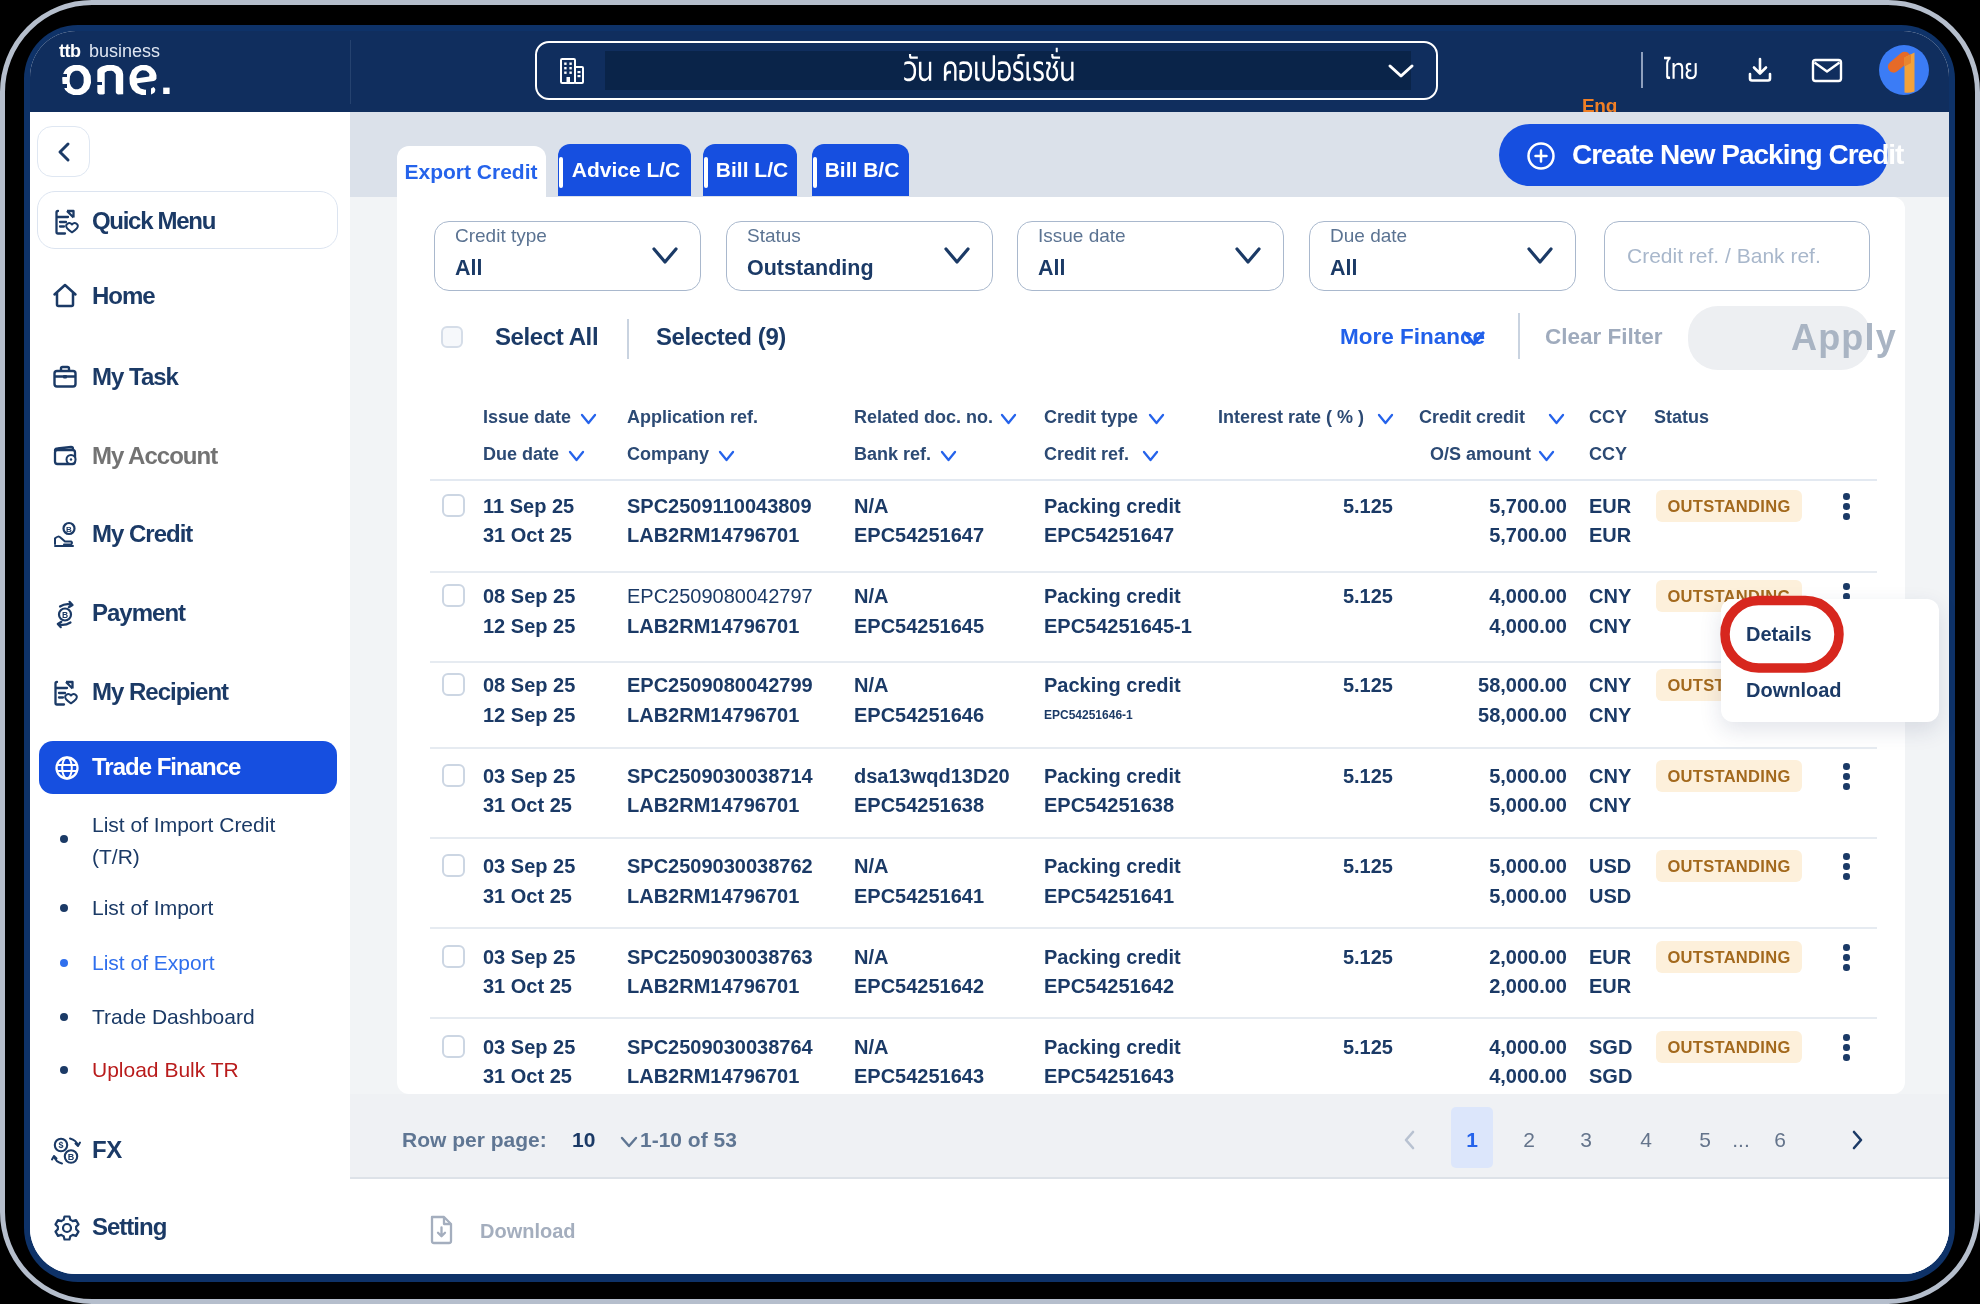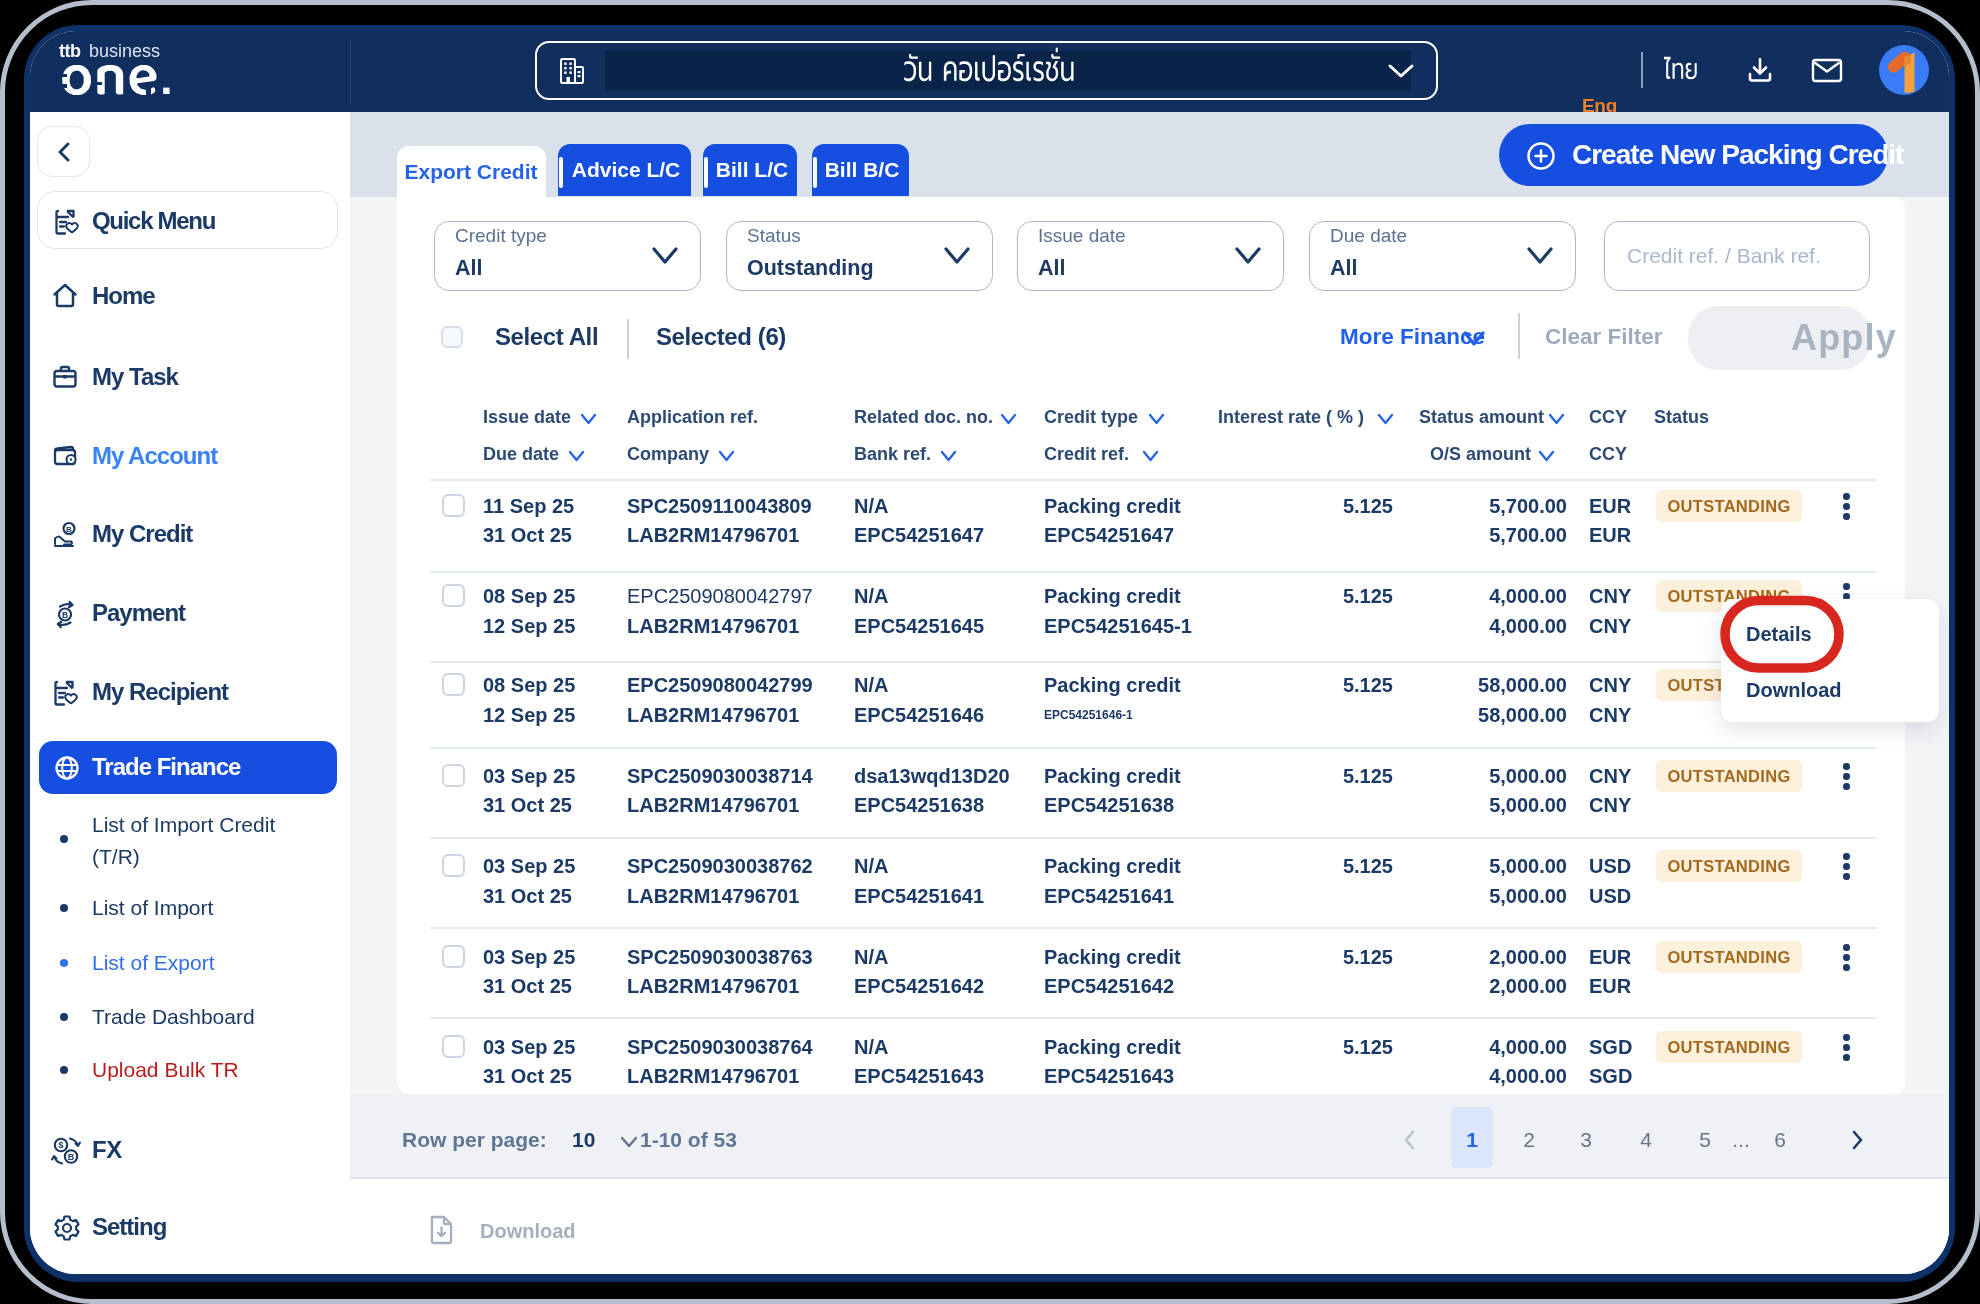--- a/index.html
+++ b/index.html
@@ -191,7 +191,7 @@
 <div style="position:absolute;left:441px;top:326px;width:21.5px;height:21.5px;border:2px solid #d5dde8;border-radius:6px;background:#f6f8fb;"></div>
 <div class="t" style="left:495px;top:322.0px;font-size:24px;color:#1b3a66;font-weight:700;line-height:30px;letter-spacing:-0.4px;">Select All</div>
 <div style="position:absolute;left:627px;top:319px;width:1.5px;height:40px;background:#c9d3e0;"></div>
-<div class="t" style="left:656px;top:322.0px;font-size:24px;color:#1b3a66;font-weight:700;line-height:30px;letter-spacing:-0.4px;">Selected (6)</div>
+<div class="t" style="left:656px;top:322.0px;font-size:24px;color:#1b3a66;font-weight:700;line-height:30px;letter-spacing:-0.4px;">Selected (9)</div>
 <div class="t" style="left:1340px;top:322.0px;font-size:22.5px;color:#2160ea;font-weight:700;line-height:30px;">More Finance</div>
 <svg style="position:absolute;left:1463px;top:331px;" width="22" height="15" viewBox="0 0 22 15" fill="none">
         <path d="M2 2 L11.0 13 L20 2" stroke="#2160ea" stroke-width="3.2" stroke-linecap="round" stroke-linejoin="round"></path>

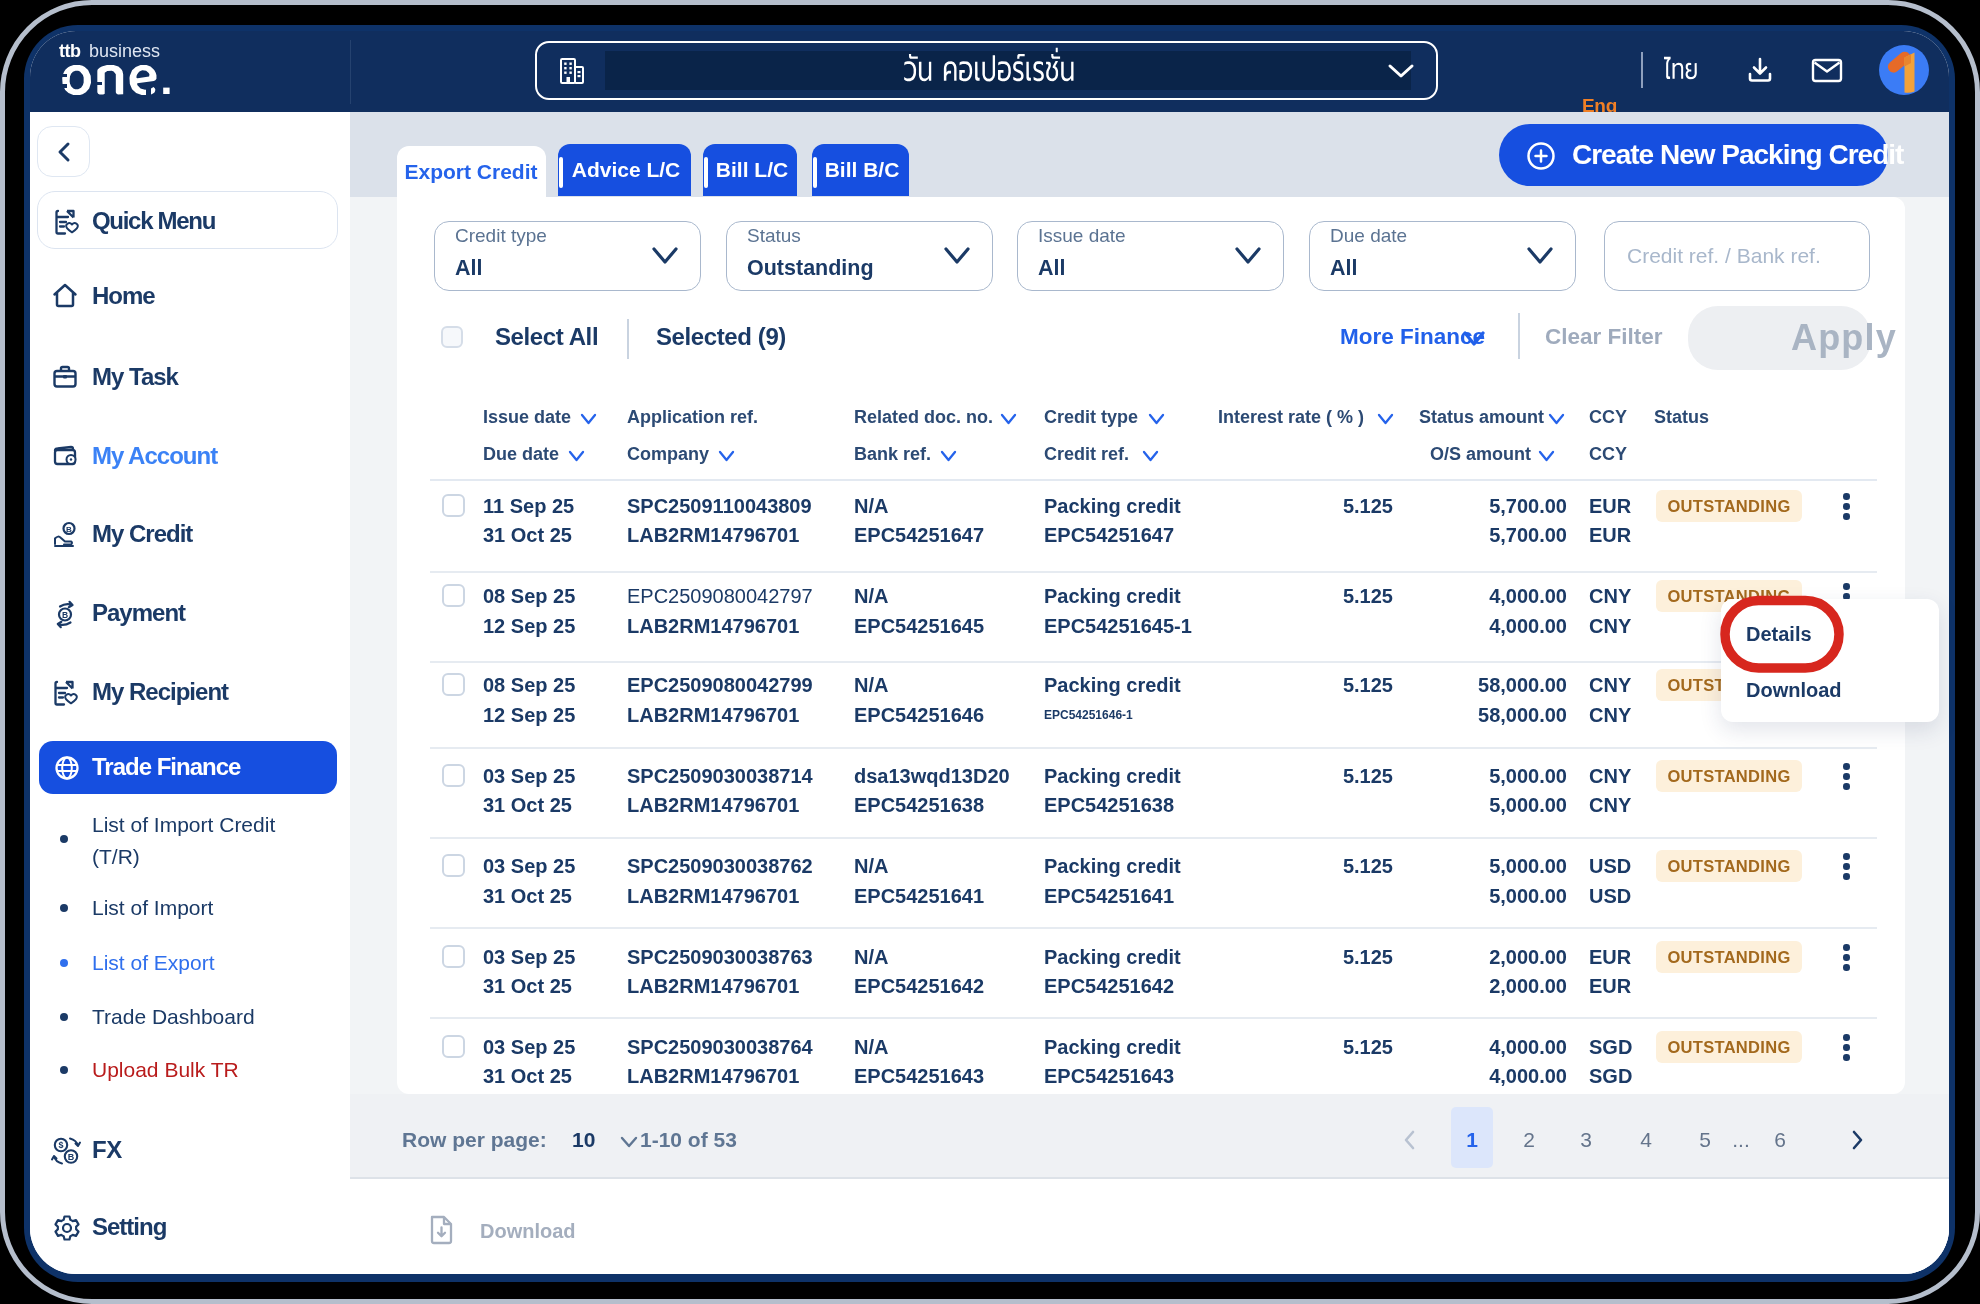--- a/index.html
+++ b/index.html
@@ -217,7 +217,7 @@
 <svg style="position:absolute;left:1377px;top:413px;" width="17" height="12" viewBox="0 0 17 12" fill="none">
         <path d="M2 2 L8.5 10 L15 2" stroke="#2563eb" stroke-width="2.3" stroke-linecap="round" stroke-linejoin="round"></path>
       </svg>
-<div class="t" style="left:1419px;top:405.0px;font-size:18px;color:#2c4a74;font-weight:700;line-height:24px;">Status amount</div>
+<div class="t" style="left:1419px;top:405.0px;font-size:18px;color:#2c4a74;font-weight:700;line-height:24px;">Credit credit</div>
 <svg style="position:absolute;left:1548px;top:413px;" width="17" height="12" viewBox="0 0 17 12" fill="none">
         <path d="M2 2 L8.5 10 L15 2" stroke="#2563eb" stroke-width="2.3" stroke-linecap="round" stroke-linejoin="round"></path>
       </svg>

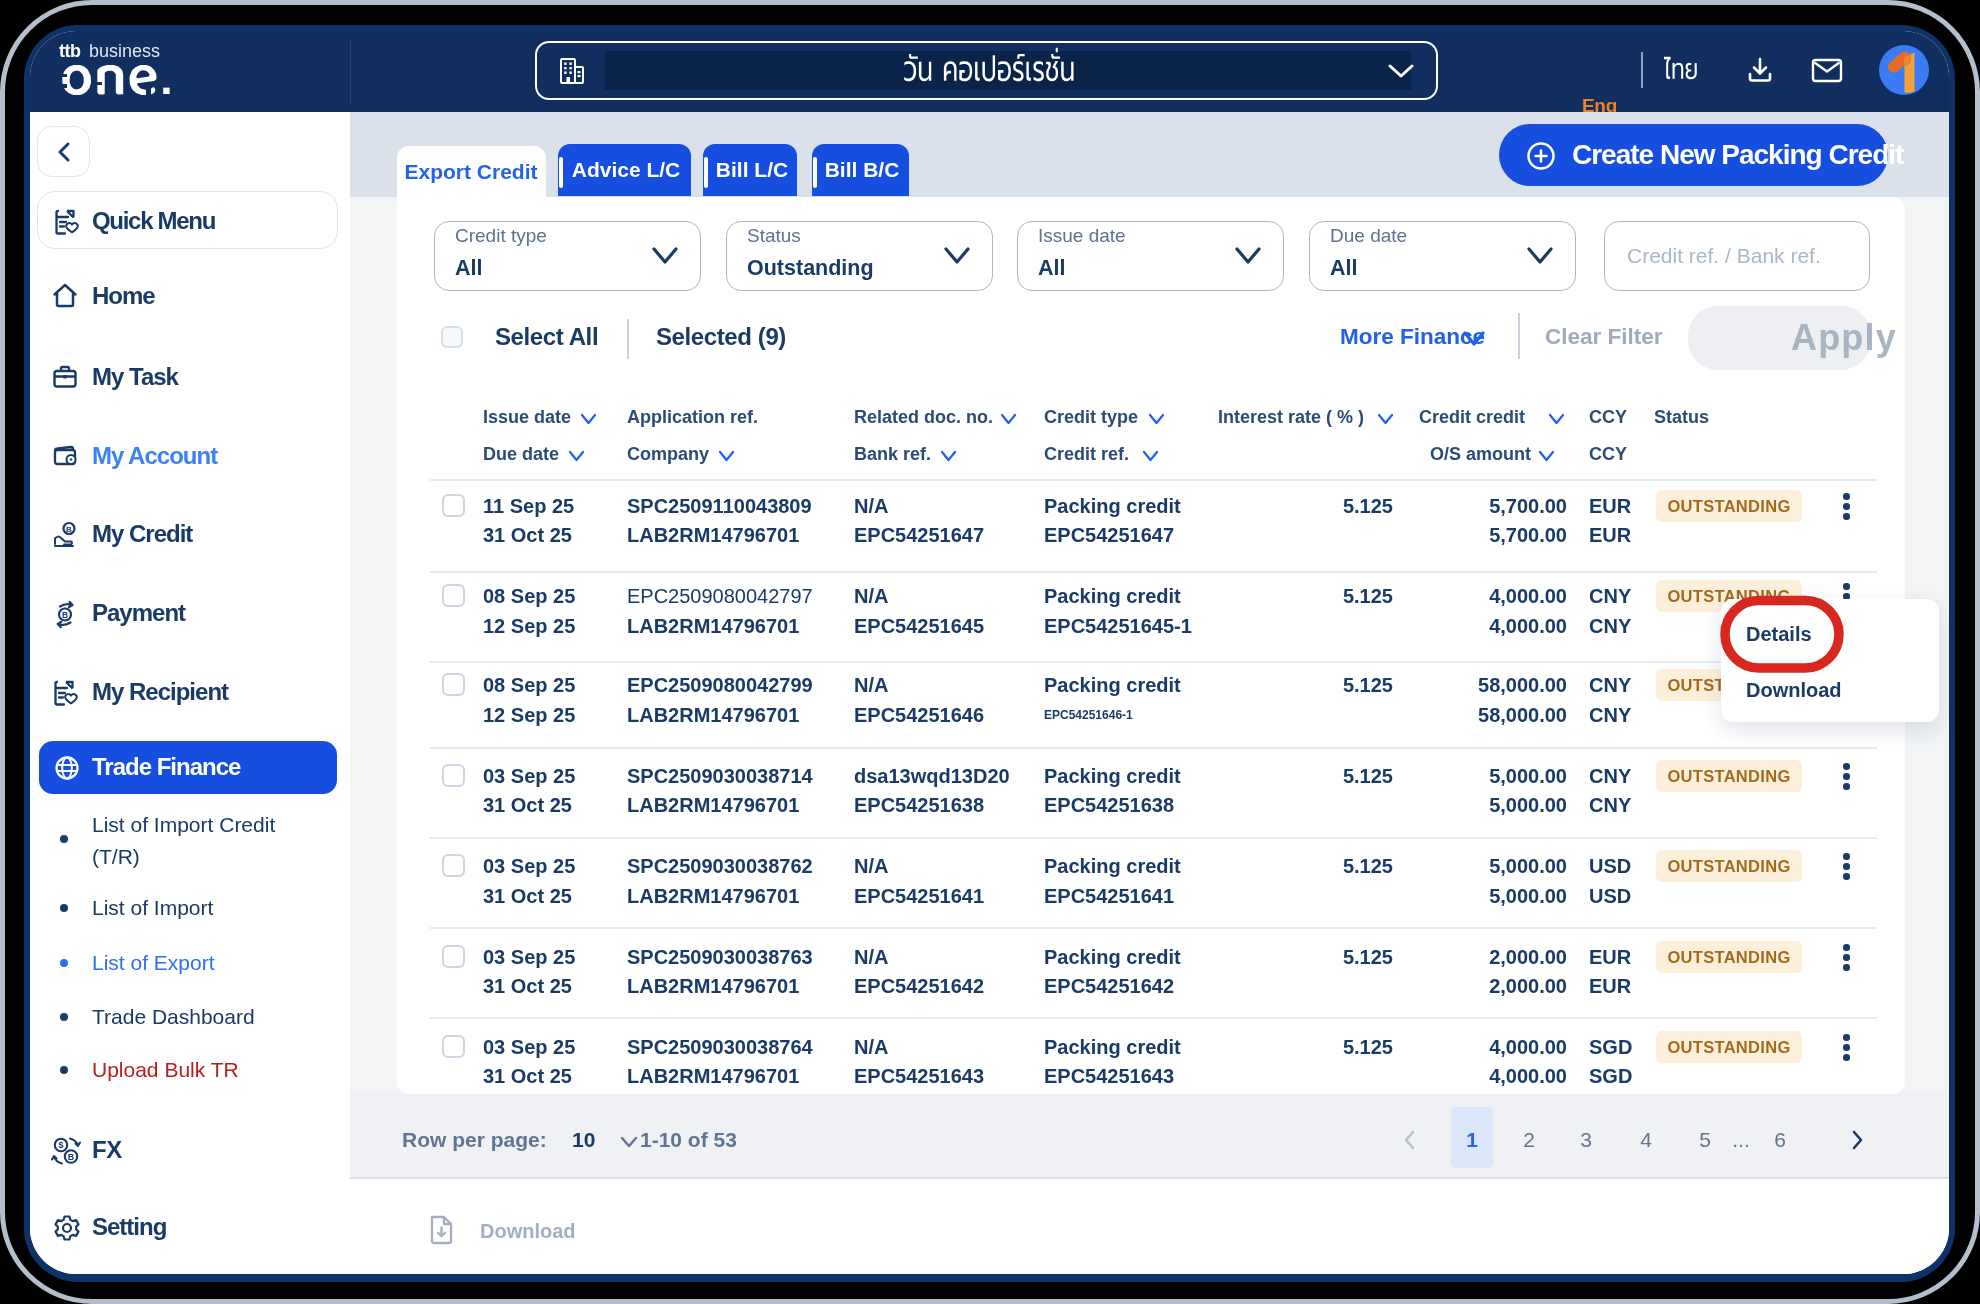--- a/index.html
+++ b/index.html
@@ -90,7 +90,7 @@
 <circle cx="20" cy="17.5" r="4.5" stroke="#1b3a66" stroke-width="2" fill="#fff"></circle>
         <circle cx="20" cy="17.5" r="1.2" fill="#1b3a66"></circle>
       </svg>
-<div class="t" style="left:92px;top:440.0px;font-size:24px;color:#3b82f6;font-weight:700;line-height:32px;letter-spacing:-1px;">My Account</div>
+<div class="t" style="left:92px;top:440.0px;font-size:24px;color:#737373;font-weight:700;line-height:32px;letter-spacing:-1px;">My Account</div>
 <svg style="position:absolute;left:51px;top:520px;" width="30" height="30" viewBox="0 0 30 30" fill="none">
         <circle cx="18" cy="8.5" r="5.5" stroke="#1b3a66" stroke-width="2.2"></circle>
         <text x="18" y="11.5" font-size="8" font-weight="bold" fill="#1b3a66" text-anchor="middle" font-family="Liberation Sans">B</text>

